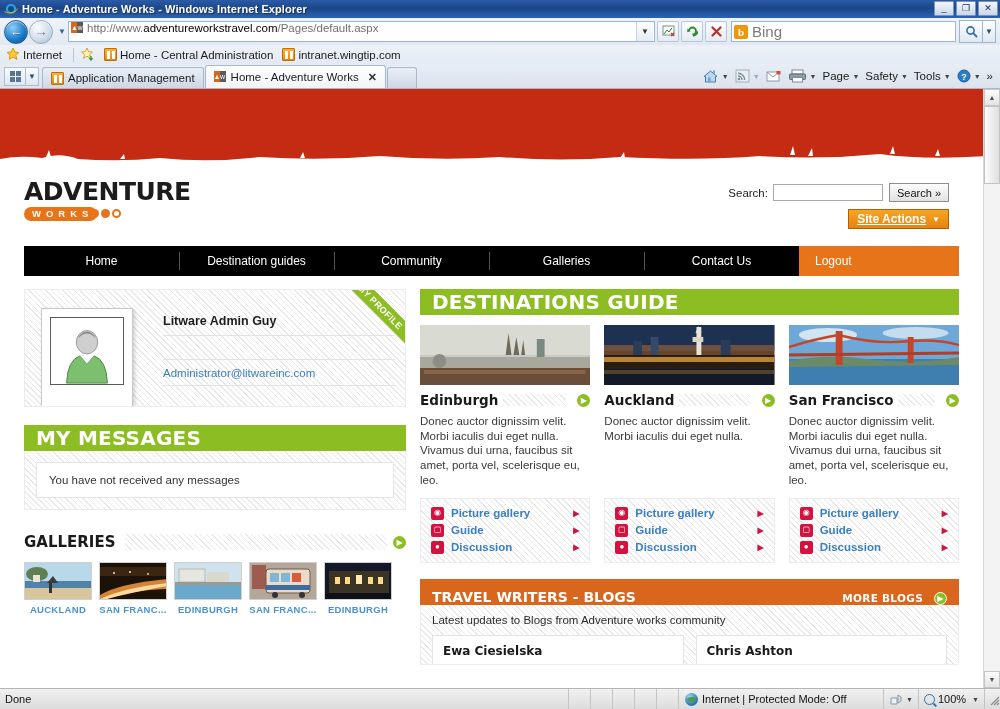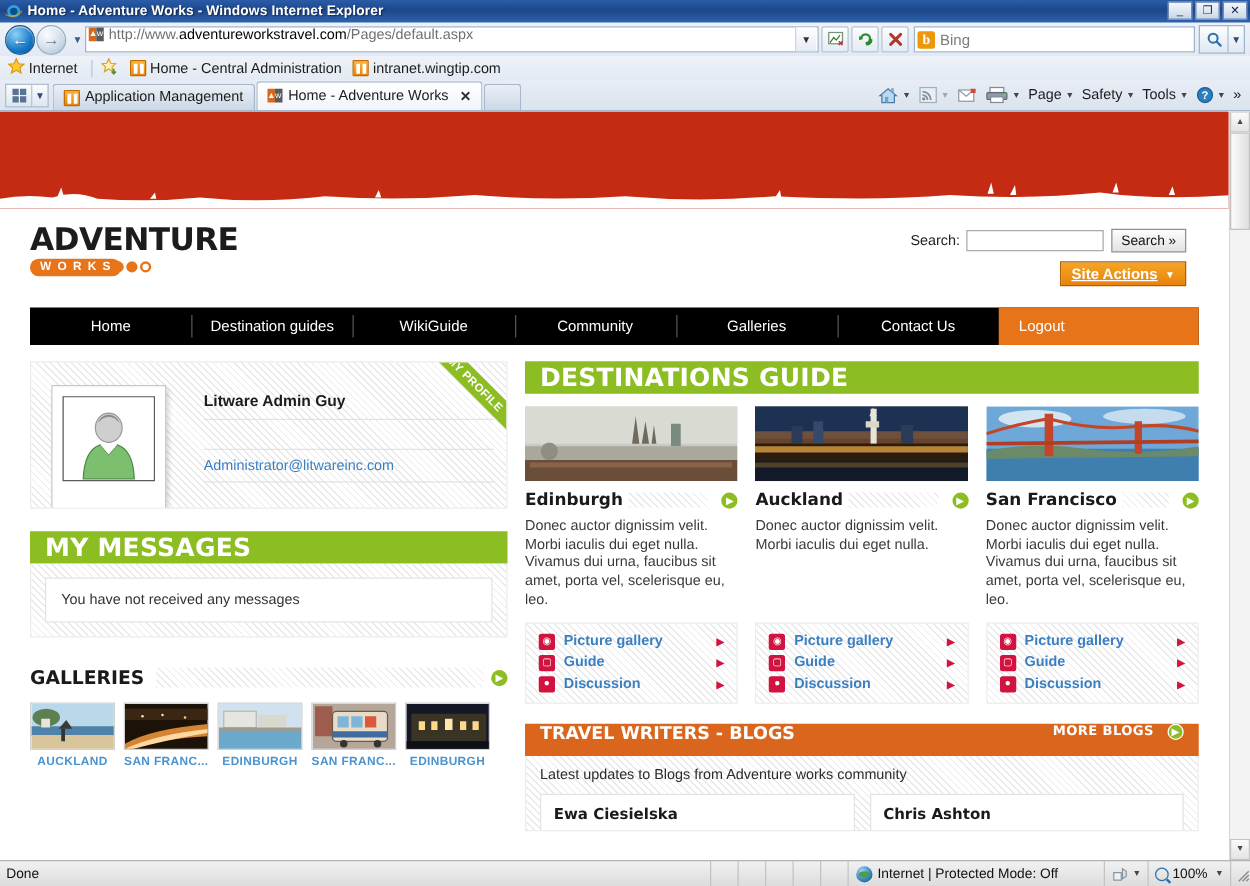--- a/index.html
+++ b/index.html
@@ -64,7 +64,7 @@
   .bing-b { width:14px; height:14px; background:#f09609; color:#fff; font-weight:bold;
     font-size:11px; display:flex; align-items:center; justify-content:center;
     border-radius:2px; margin-right:4px; font-family:"Liberation Serif",serif; }
-  .search-ph { color:#7b7b7b; font-size:12px; }
+  .search-ph { color:#7b7b7b; font-size:15px; }
   .search-go { width:24px; height:23px; margin-left:3px; border:1px solid #9eb6cd;
     background:linear-gradient(#fdfefe,#dfe8f1); display:flex; align-items:center;
     justify-content:center; flex:none; }

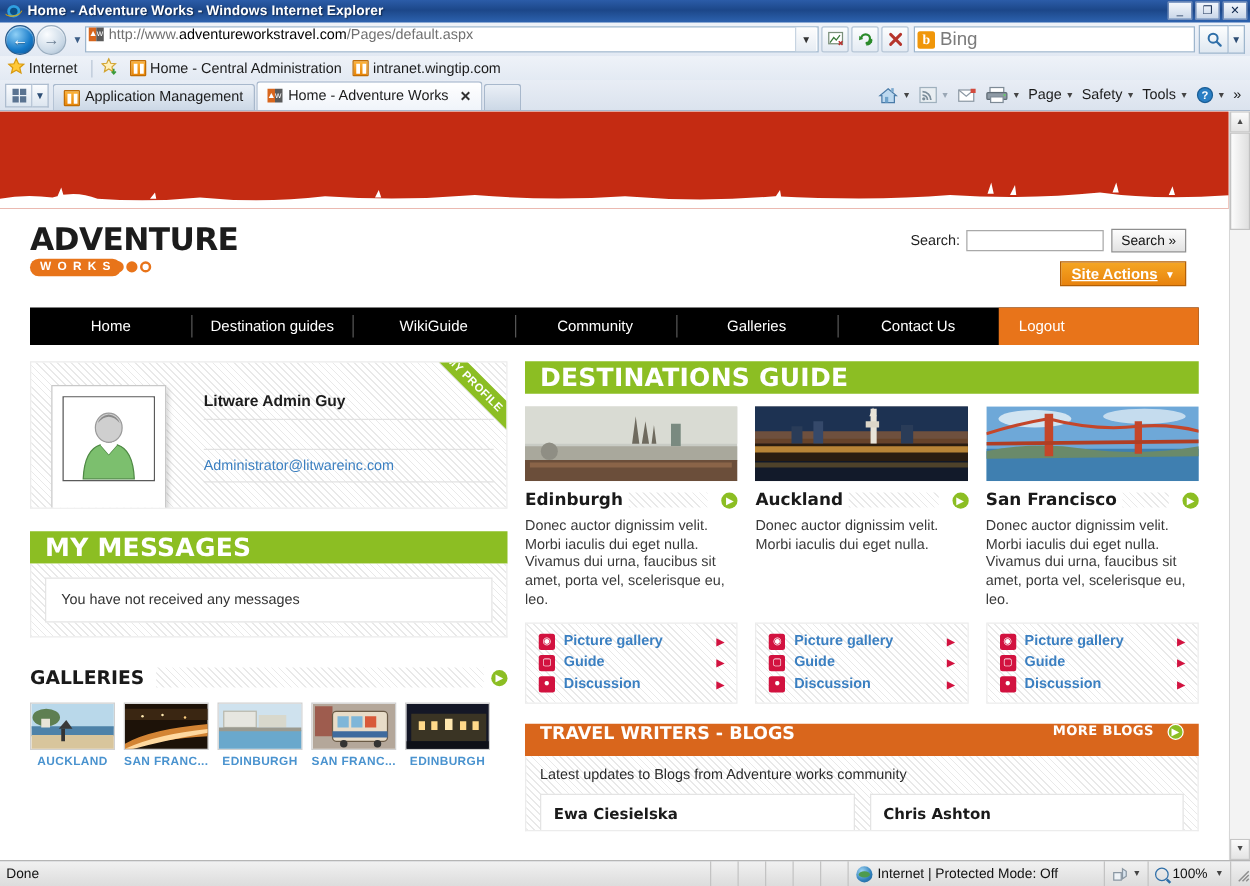--- a/index.html
+++ b/index.html
@@ -489,7 +489,6 @@
           <div class="navbar">
             <span class="nav-a">Home</span>
             <span class="nav-a">Destination guides</span>
-            <span class="nav-a">WikiGuide</span>
             <span class="nav-a">Community</span>
             <span class="nav-a">Galleries</span>
             <span class="nav-a">Contact Us</span>

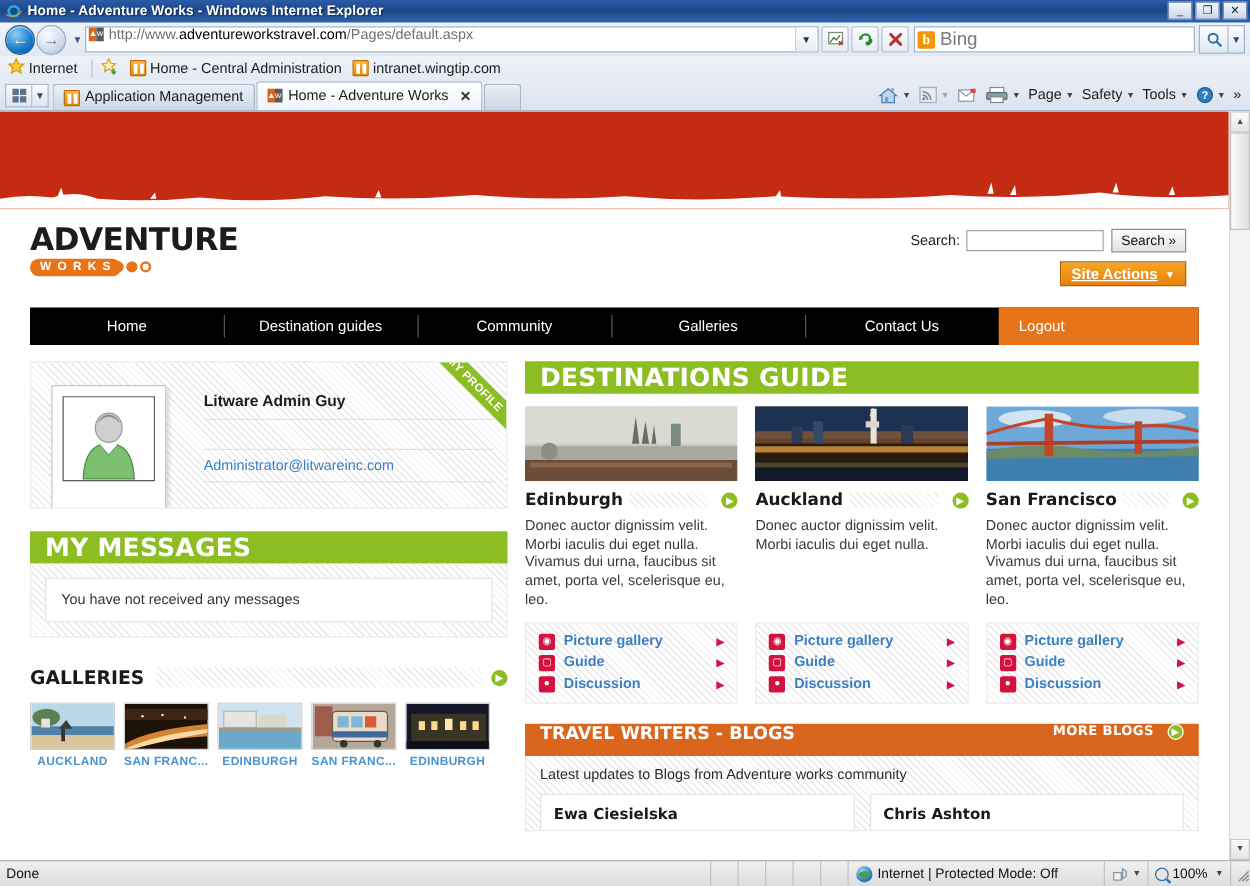--- a/index.html
+++ b/index.html
@@ -236,7 +236,7 @@
   .link-i .lt { margin-left:7px; font-size:11.5px; font-weight:bold; color:#3a7fc1; white-space:nowrap; }
   .link-i .rt { margin-left:auto; color:#d2123f; font-size:8px; font-weight:bold; }
 
-  .blogs-head { display:flex; align-items:flex-start; margin-top:16px; }
+  .blogs-head { display:flex; align-items:flex-end; margin-top:16px; }
   .more-blogs { margin-left:auto; display:flex; align-items:center; gap:5px;
     font-size:10.5px; font-weight:bold; letter-spacing:.3px; }
   .blog-sub { border:1px solid #ececec; border-top:none; padding:9px 11px 0 11px; }

